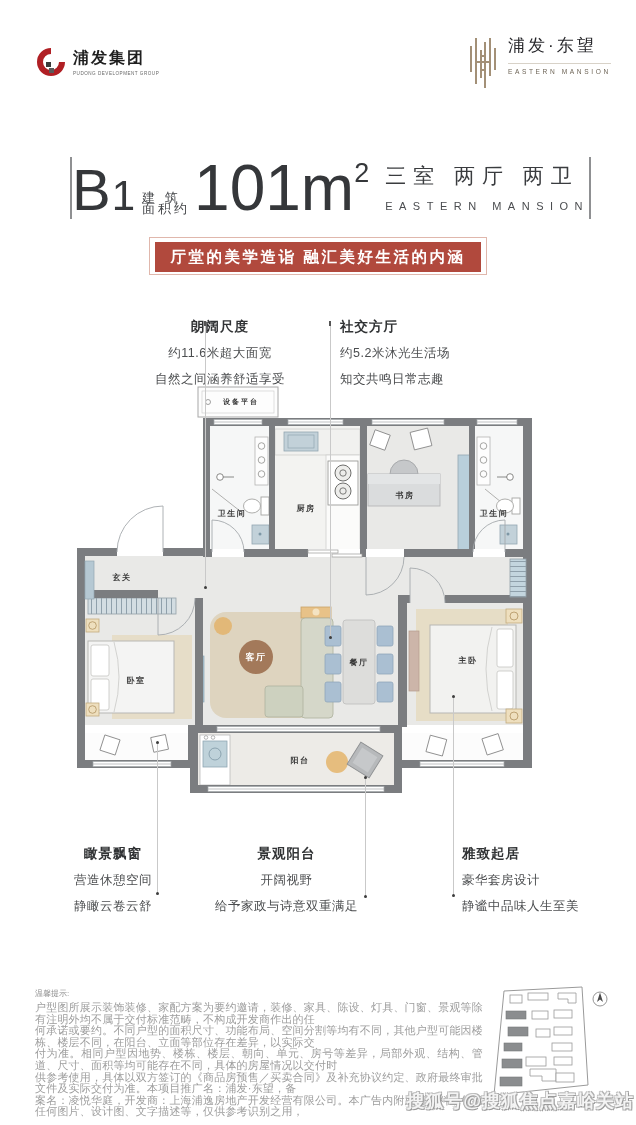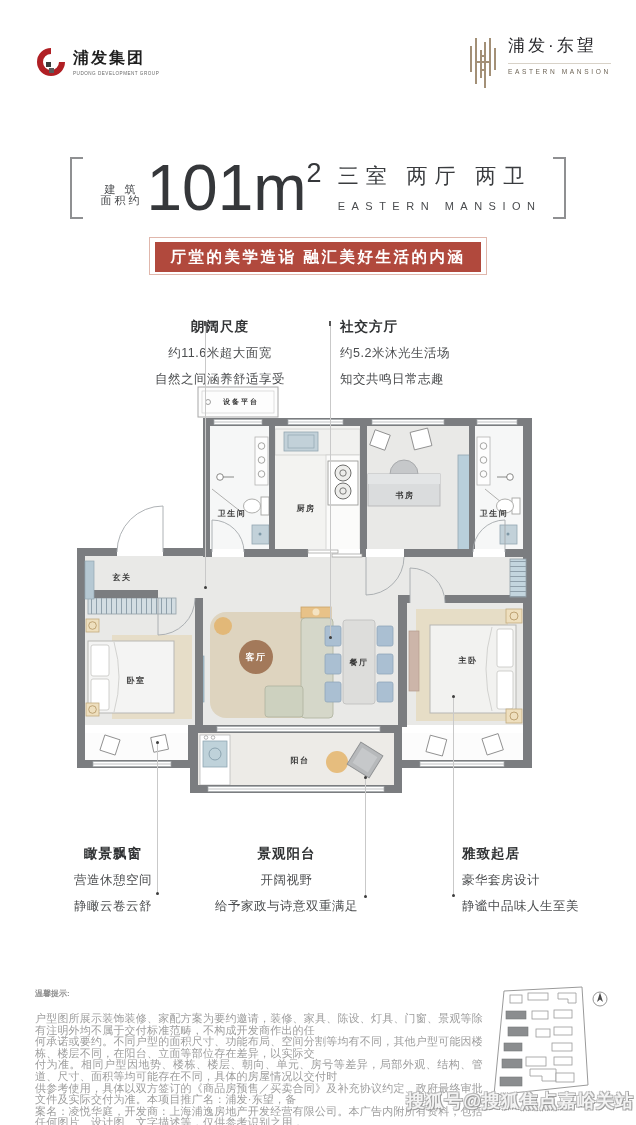--- a/index.html
+++ b/index.html
@@ -92,6 +92,7 @@
   <div class="title-wrap">
     <div class="bracket l"></div>
     <div class="title-core">
+      <div class="t-b1"><span>B</span><span class="one">1</span></div>
       <div class="t-small">
         <div>建 筑</div>
         <div>面积约</div>

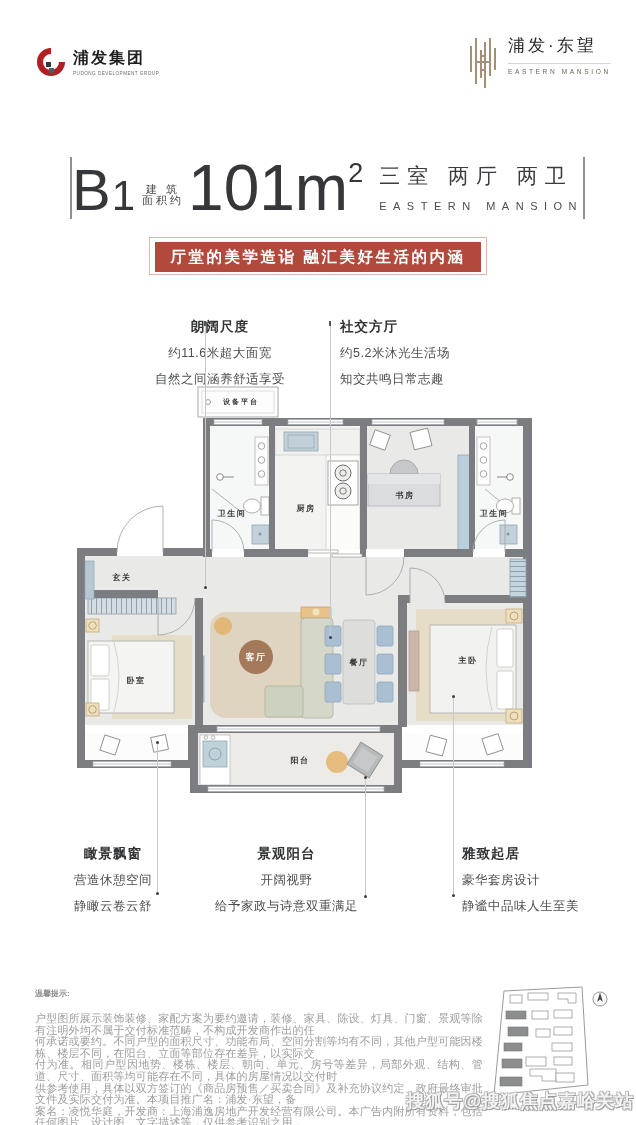--- a/index.html
+++ b/index.html
@@ -22,7 +22,7 @@
   .title-core { display:flex; align-items:flex-end; }
   .t-b1 { font-size:58px; font-weight:300; color:#35373a; line-height:0.92; letter-spacing:1px; }
   .t-b1 .one { font-size:42px; }
-  .t-small { font-size:11px; color:#45474a; line-height:11px; letter-spacing:3px; margin:0 4px 10px 6px; white-space:nowrap;text-align:center; }
+  .t-small { font-size:13px; color:#45474a; line-height:11px; letter-spacing:3px; margin:0 4px 2px 6px; white-space:nowrap; }
   .t-area { font-size:64px; font-weight:300; color:#35373a; line-height:0.88; }
   .t-sup { font-size:27px; font-weight:300; color:#35373a; vertical-align:28px; }
   .t-right { margin-left:16px; margin-bottom:4px; }

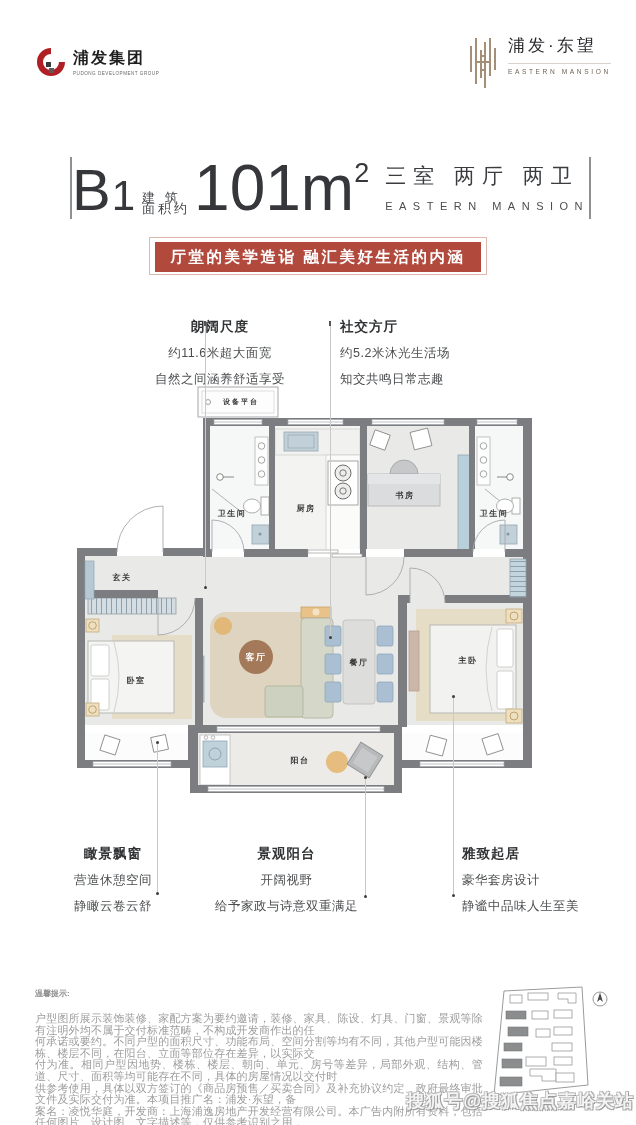--- a/index.html
+++ b/index.html
@@ -51,7 +51,7 @@
 
   
   .disc { position:absolute; left:35px; top:988px; width:448px; }
-  .disc .dt { font-size:8px; font-weight:bold; color:#8e8e8e; margin-bottom:14px; }
+  .disc .dt { font-size:8px; font-weight:normal; color:#8e8e8e; margin-bottom:3px; }
   .disc .dl { font-size:11px; color:#9d9d9d; line-height:11.6px; text-align:justify; letter-spacing:0.2px; }
 
   

